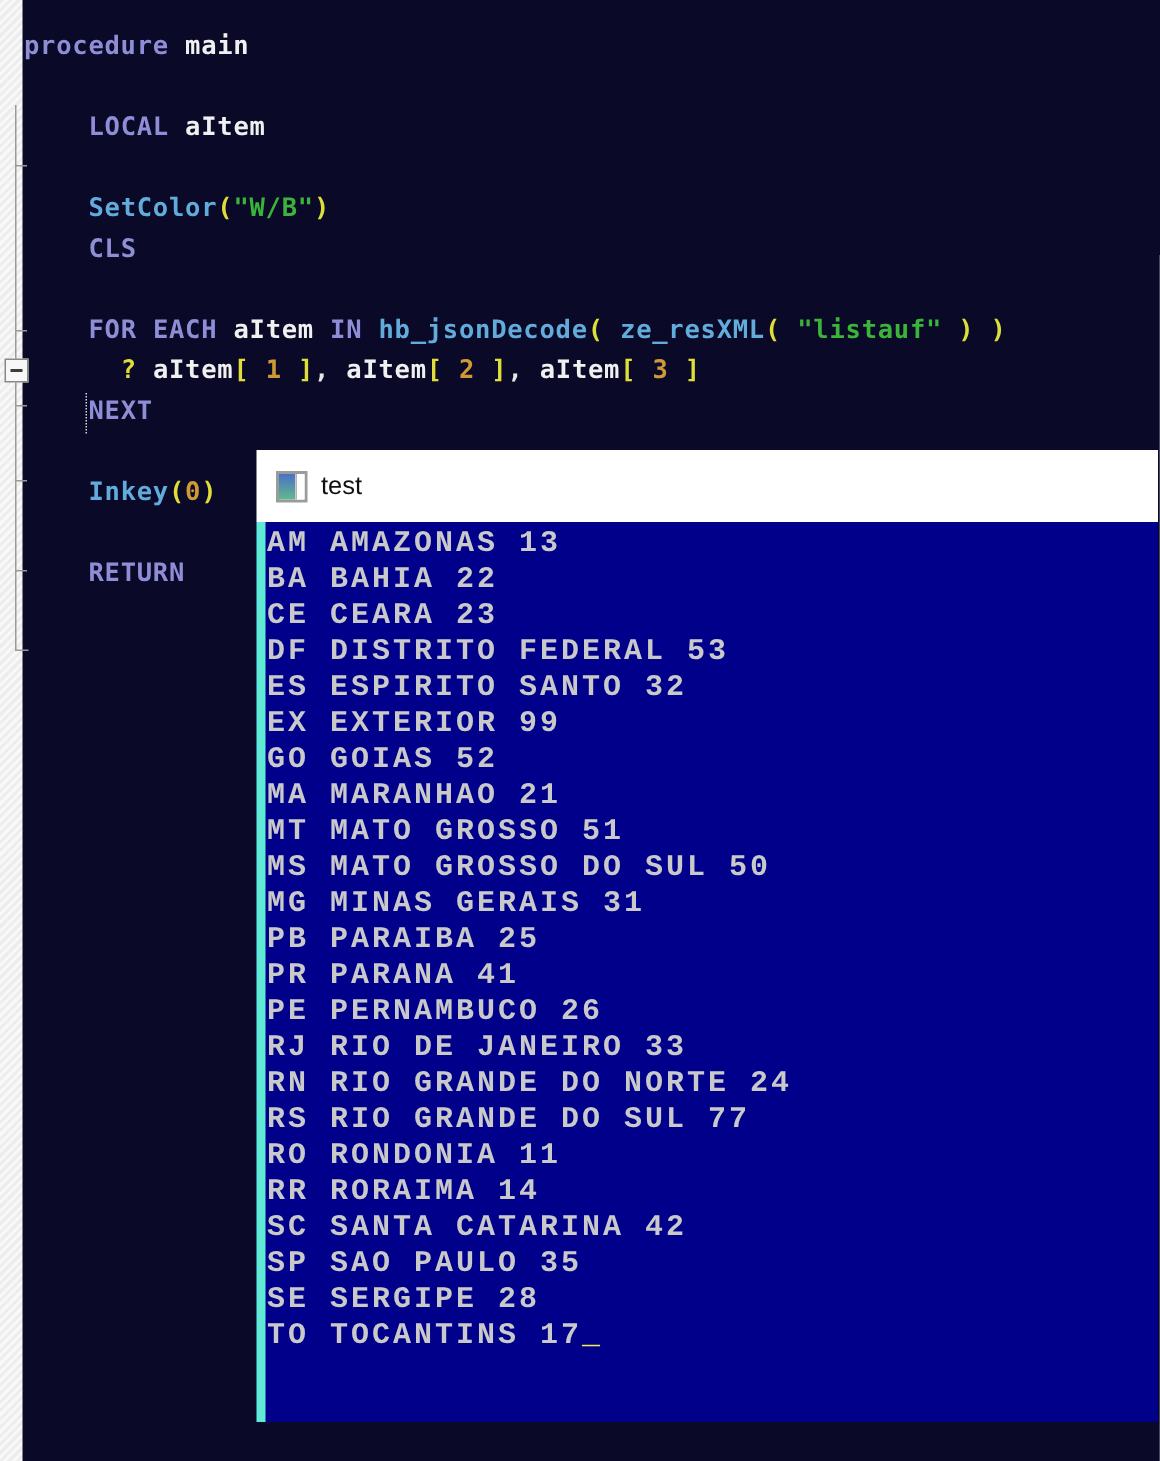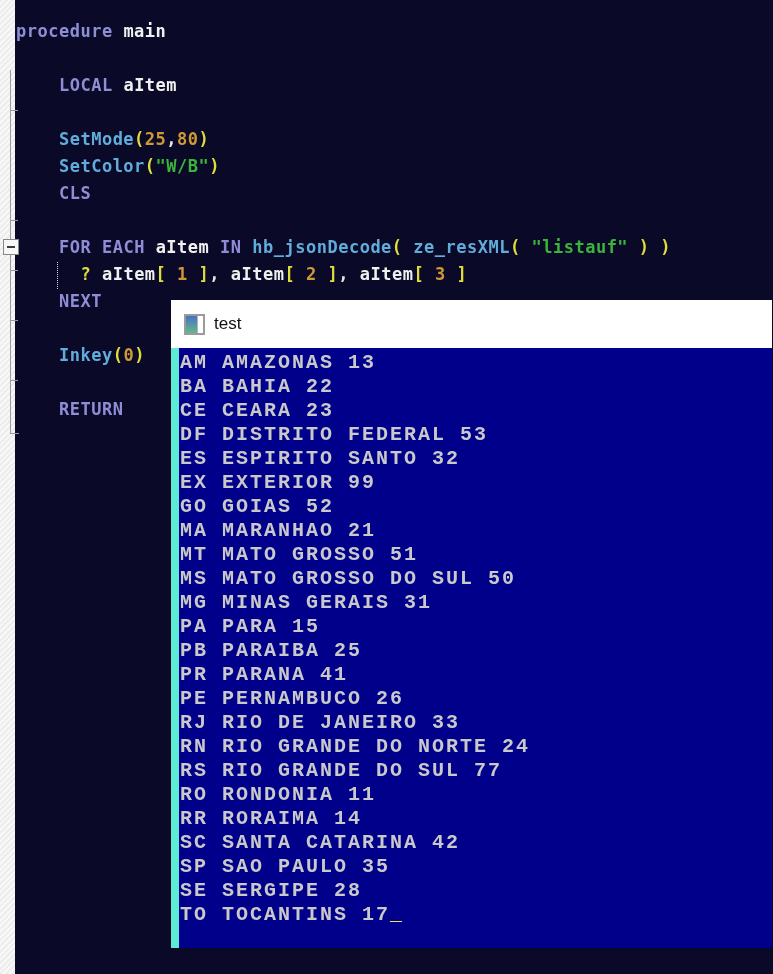--- a/index.html
+++ b/index.html
@@ -80,7 +80,6 @@
       <div class="code-line"><span></span></div>
       <div class="code-line"><span>    </span><span class="tk-kw">LOCAL</span><span class="tk-pl"> </span><span class="tk-id">aItem</span></div>
       <div class="code-line"><span></span></div>
-      <div class="code-line"><span>    </span><span class="tk-fn">SetMode</span><span class="tk-par">(</span><span class="tk-num">25</span><span class="tk-pl">,</span><span class="tk-num">80</span><span class="tk-par">)</span></div>
       <div class="code-line"><span>    </span><span class="tk-fn">SetColor</span><span class="tk-par">(</span><span class="tk-str">"W/B"</span><span class="tk-par">)</span></div>
       <div class="code-line"><span>    </span><span class="tk-kw">CLS</span></div>
       <div class="code-line"><span></span></div>

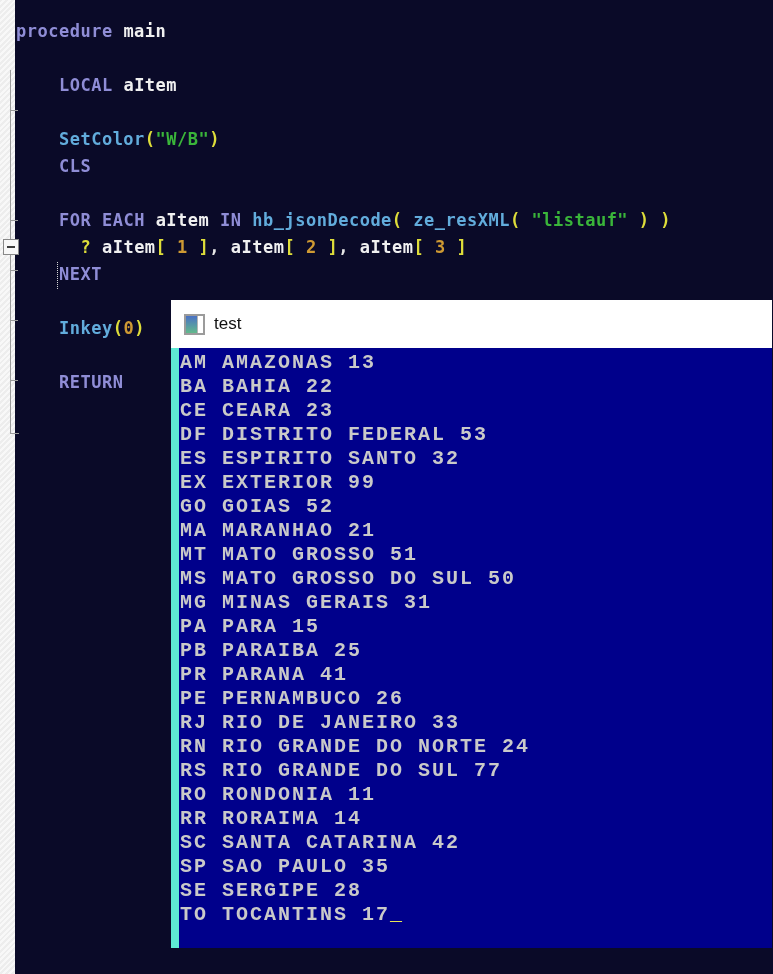--- a/index.html
+++ b/index.html
@@ -50,7 +50,7 @@
   .title-label{margin-left:9px;font-size:17px;color:#111;}
   .screen{
     height:600px;box-sizing:border-box;
-    border-left:8px solid #5eead4;
+    border-left:6px solid #5eead4;
     padding:3px 0 0 1px;
     font-family:"Liberation Mono", monospace;
     font-size:20px;font-weight:bold;letter-spacing:2px;

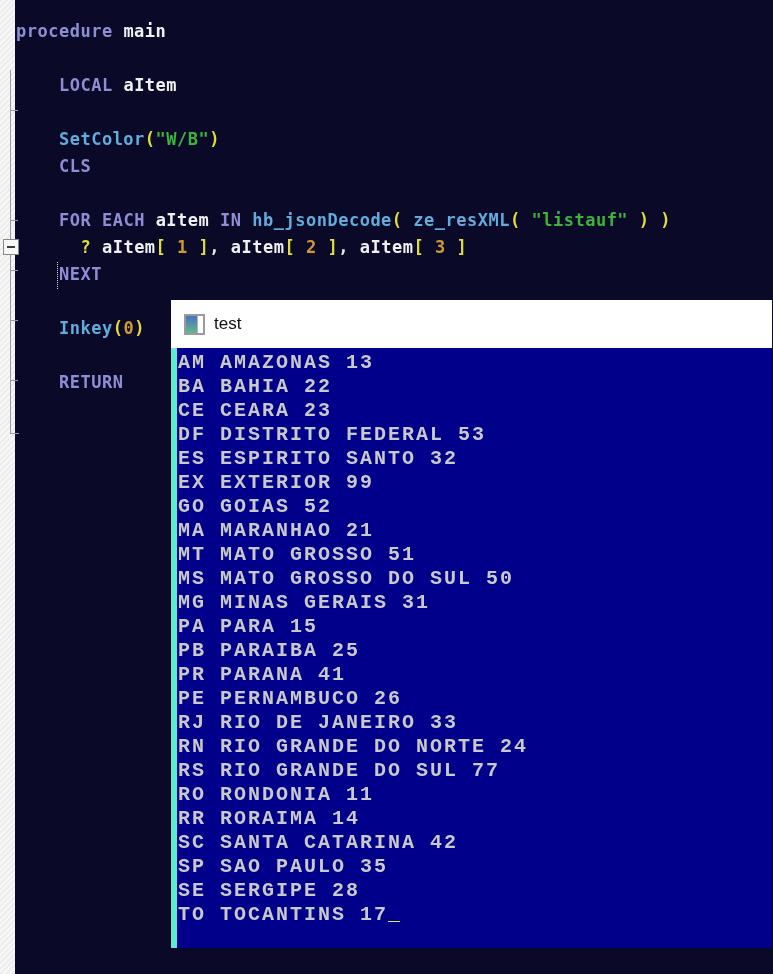--- a/index.html
+++ b/index.html
@@ -113,7 +113,6 @@
         <div class="console-row">MT MATO GROSSO 51</div>
         <div class="console-row">MS MATO GROSSO DO SUL 50</div>
         <div class="console-row">MG MINAS GERAIS 31</div>
-        <div class="console-row">PA PARA 15</div>
         <div class="console-row">PB PARAIBA 25</div>
         <div class="console-row">PR PARANA 41</div>
         <div class="console-row">PE PERNAMBUCO 26</div>

